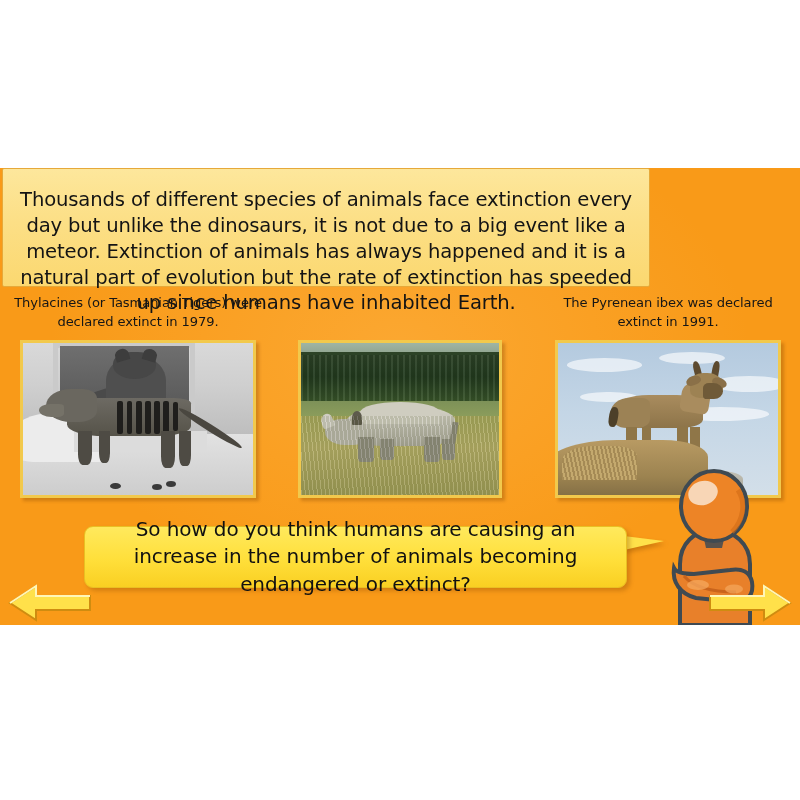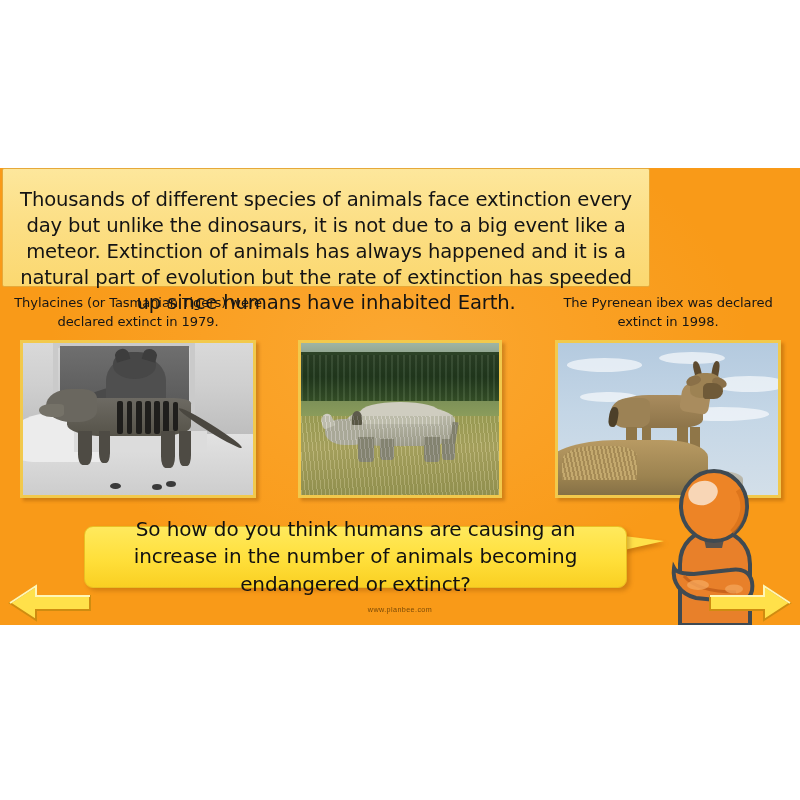--- a/index.html
+++ b/index.html
@@ -242,7 +242,7 @@
 
   <div id="captions">
     <div class="caption c0">Thylacines (or Tasmanian Tigers) were declared extinct in 1979.</div>
-    <div class="caption c2">The Pyrenean ibex was declared extinct in 1998.</div>
+    <div class="caption c2">The Pyrenean ibex was declared extinct in 1991.</div>
   </div>
 
   <div class="photo" id="photo0" title="Black and white photograph of two thylacines (Tasmanian tigers) in a zoo enclosure">

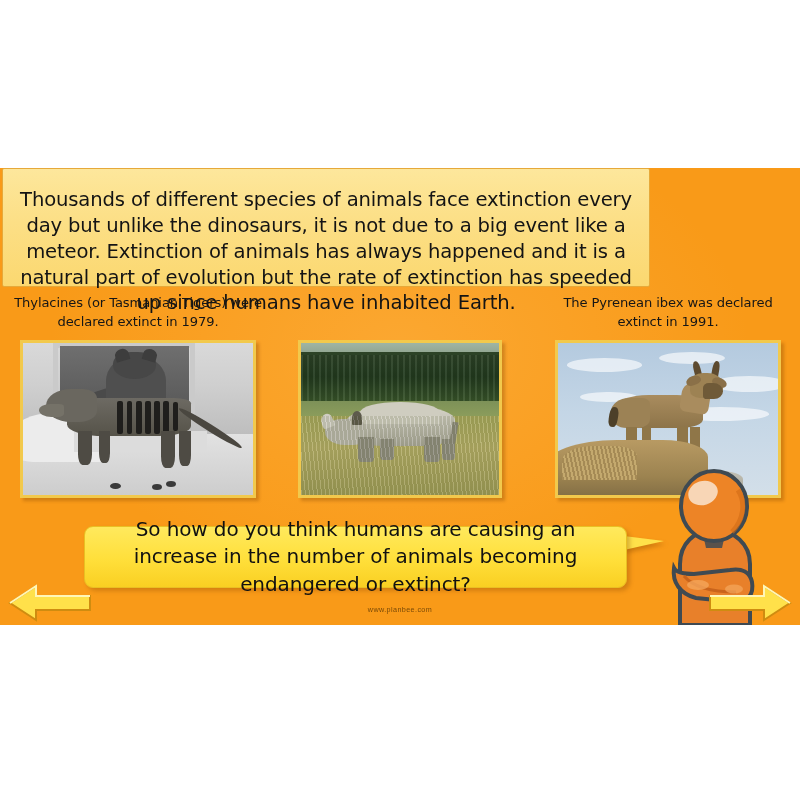--- a/index.html
+++ b/index.html
@@ -369,9 +369,6 @@
     </svg>
   </div>
 
-  <div id="footer">
-    <span>www.planbee.com</span>
-  </div>
 
 </div>
 

